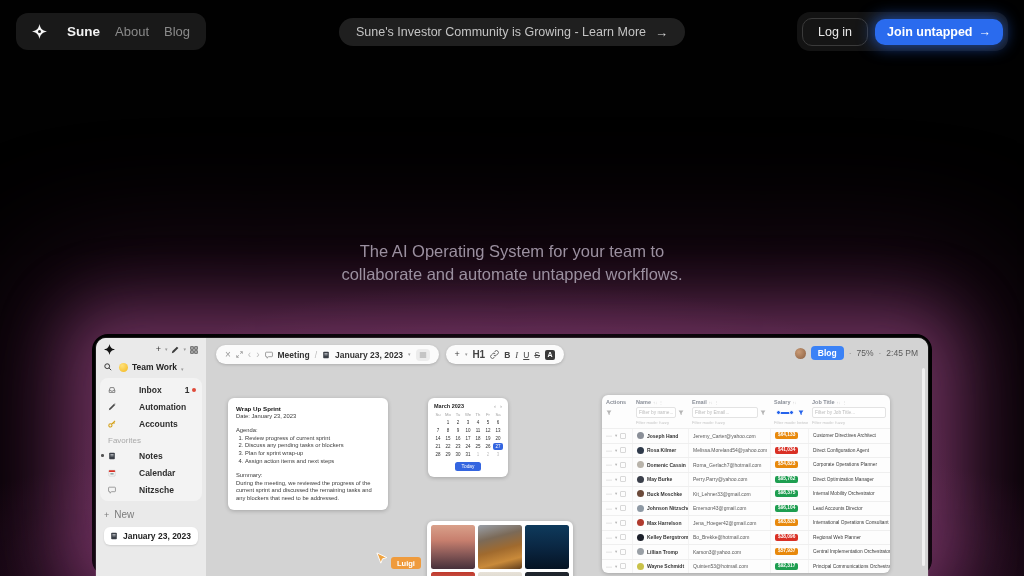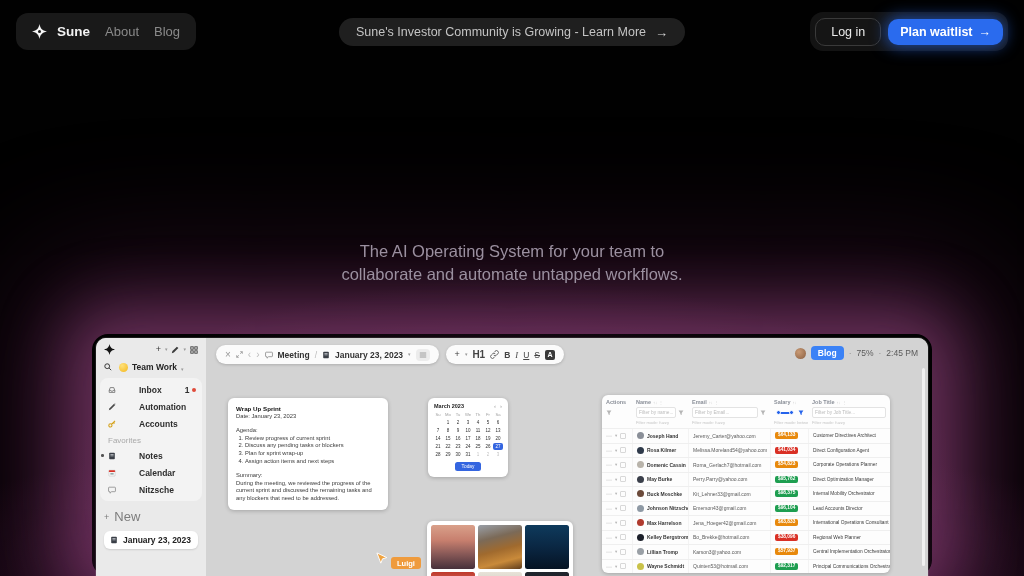--- a/index.html
+++ b/index.html
@@ -15,7 +15,7 @@
   
   .nav-left{position:absolute;left:16px;top:13px;height:37px;display:flex;align-items:center;gap:15px;
     background:#191919;border-radius:12px;padding:0 16px;}
-  .brand{display:flex;align-items:center;gap:10px;}
+  .brand{display:flex;align-items:center;gap:20px;}
   .brand-name{color:#f2f2f2;font-size:13.5px;font-weight:700;}
   .nav-link{color:#8a8a8a;font-size:13px;text-decoration:none;}
   .nav-banner{position:absolute;left:50%;top:18px;transform:translateX(-50%);height:28px;display:flex;

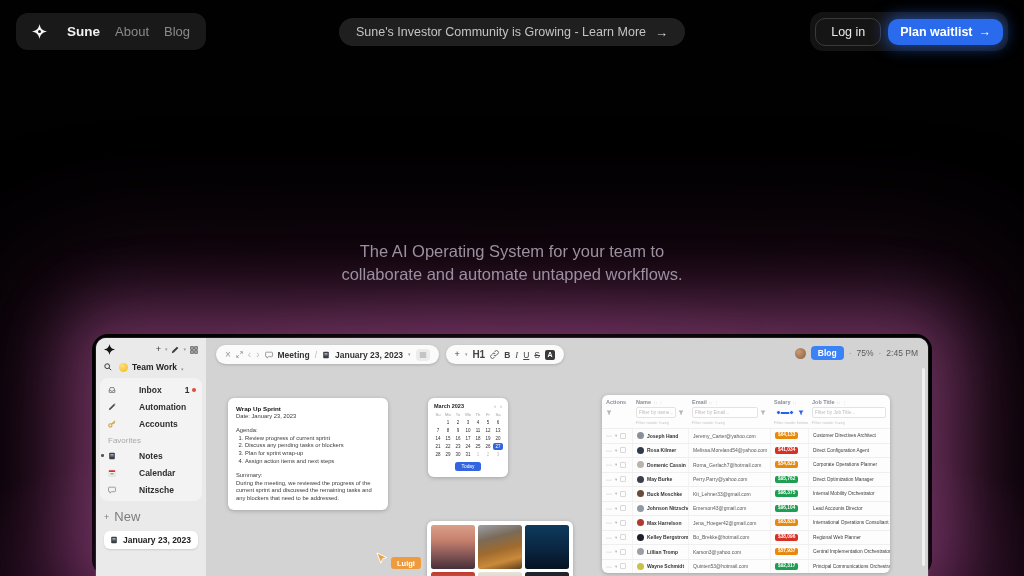--- a/index.html
+++ b/index.html
@@ -172,7 +172,7 @@
   <div class="nav-right">
     <button class="btn-login">Log in</button>
     <button class="btn-join">
-      <span>Plan waitlist</span>
+      <span>Join untapped</span>
       <span>→</span>
     </button>
   </div>

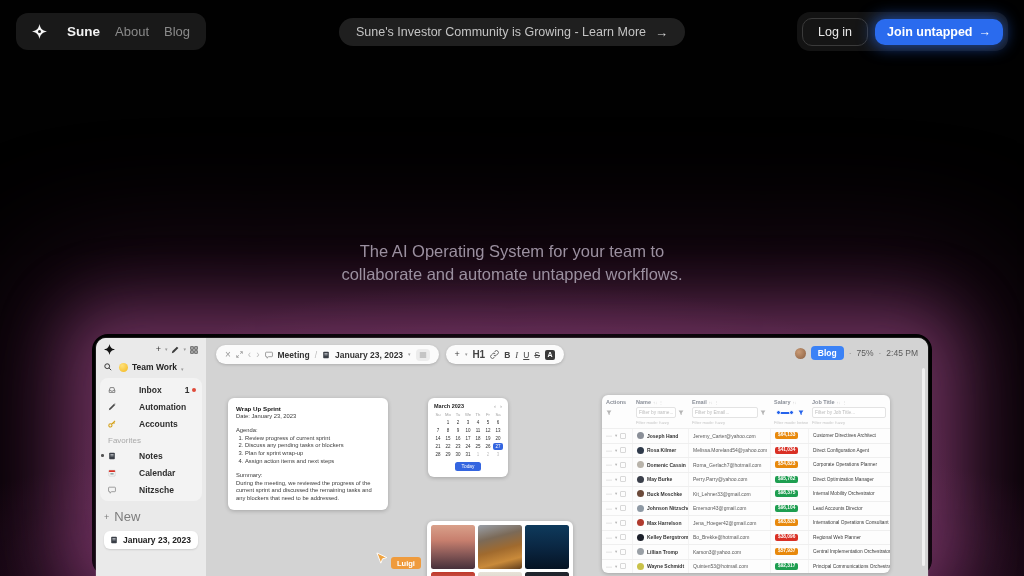--- a/index.html
+++ b/index.html
@@ -56,7 +56,7 @@
   .notes-dot{position:absolute;left:-3px;top:7px;width:2.5px;height:2.5px;border-radius:50%;background:#555;}
   .sb-lower{padding:8px 8px 0 8px;}
   .new-row{display:flex;align-items:center;gap:5px;color:#7c7c7c;margin-bottom:7px;}
-  .new-row .lbl{font-size:13px;color:#7c7c7c;}
+  .new-row .lbl{font-size:10px;color:#7c7c7c;}
   .active-doc{display:flex;align-items:center;gap:5px;height:18px;background:#fff;border-radius:6px;
     padding:0 6px;box-shadow:0 1px 2px rgba(0,0,0,.12);}
   .active-doc .lbl{font-size:8.5px;font-weight:700;color:#222;white-space:nowrap;}

